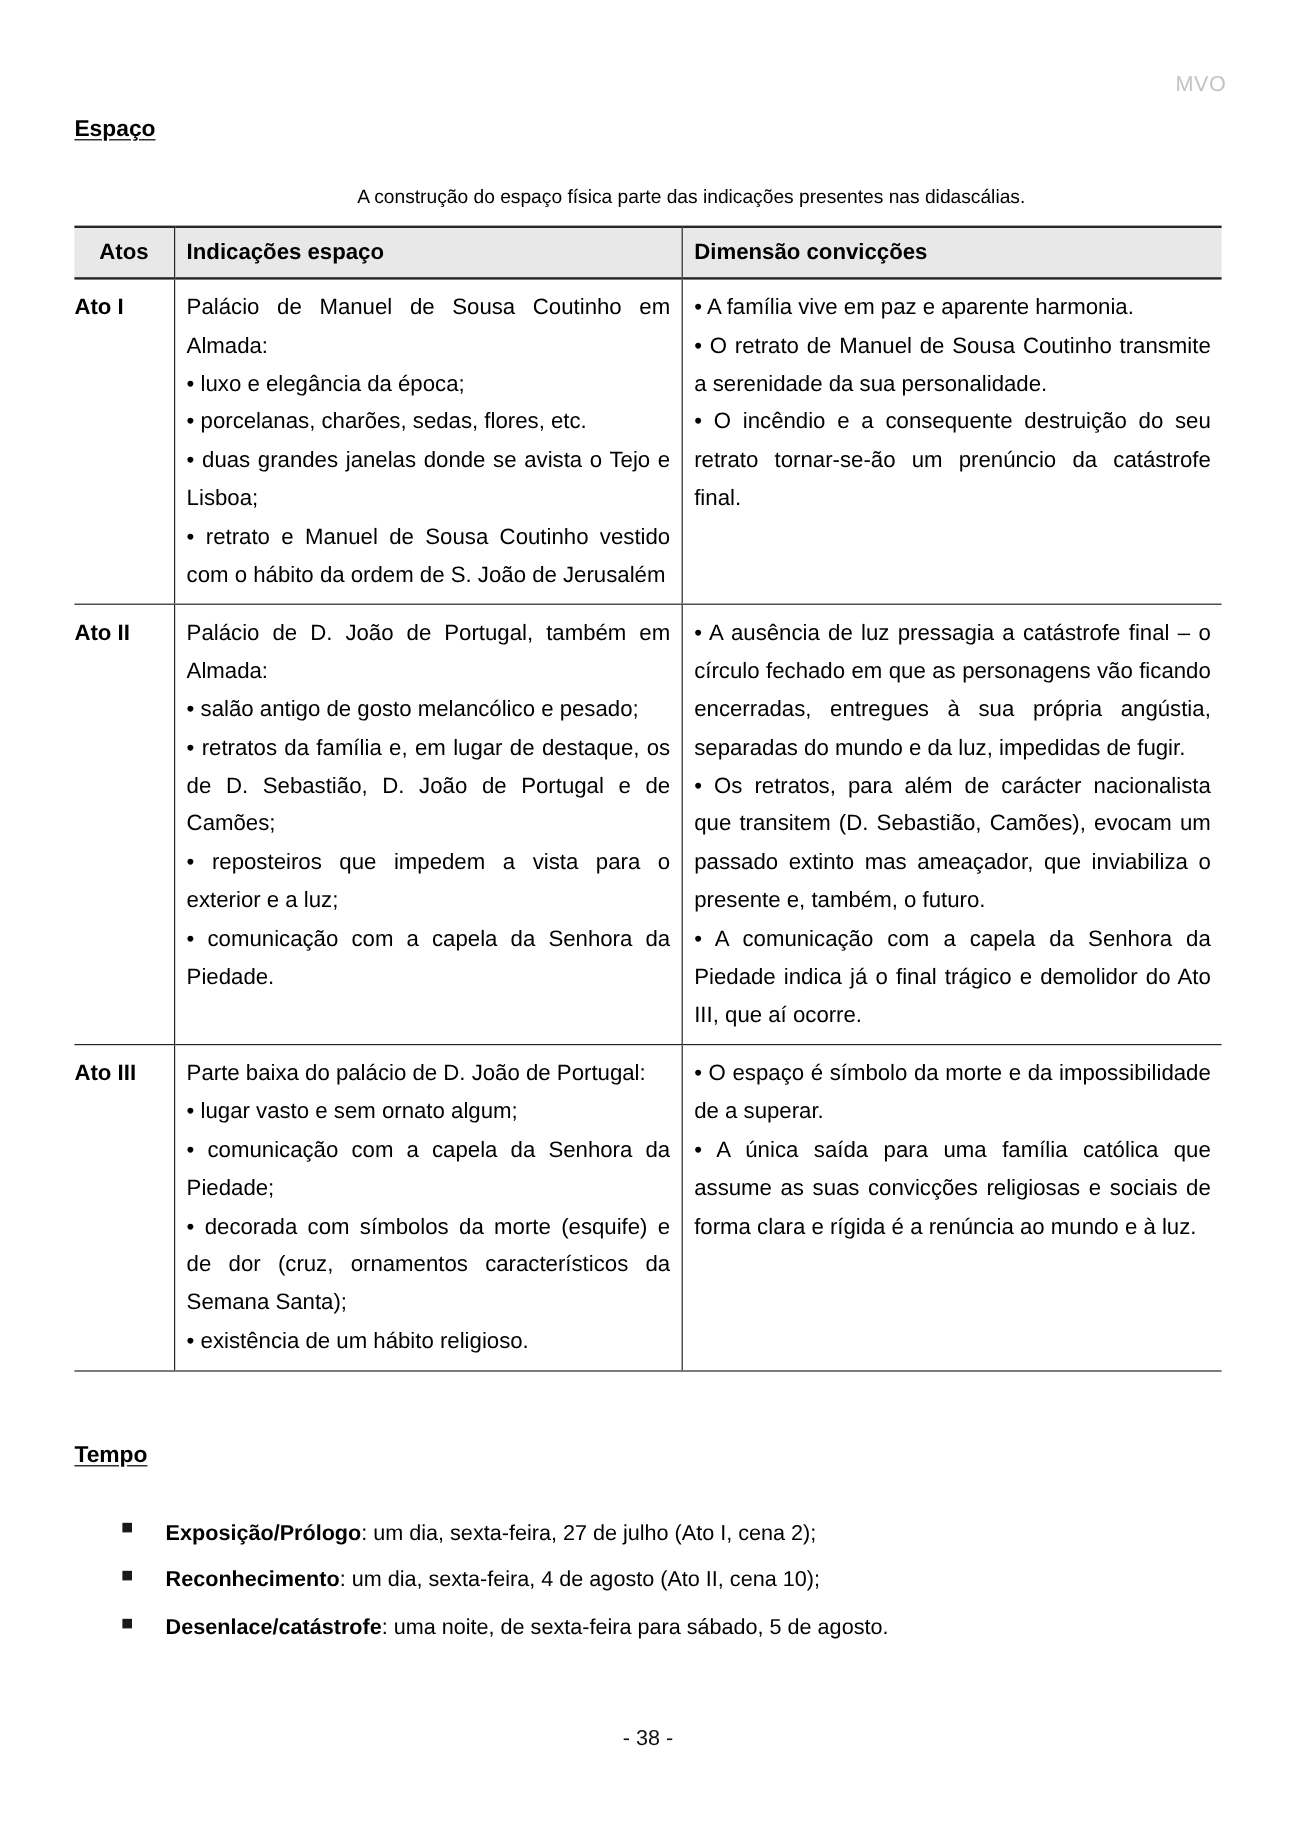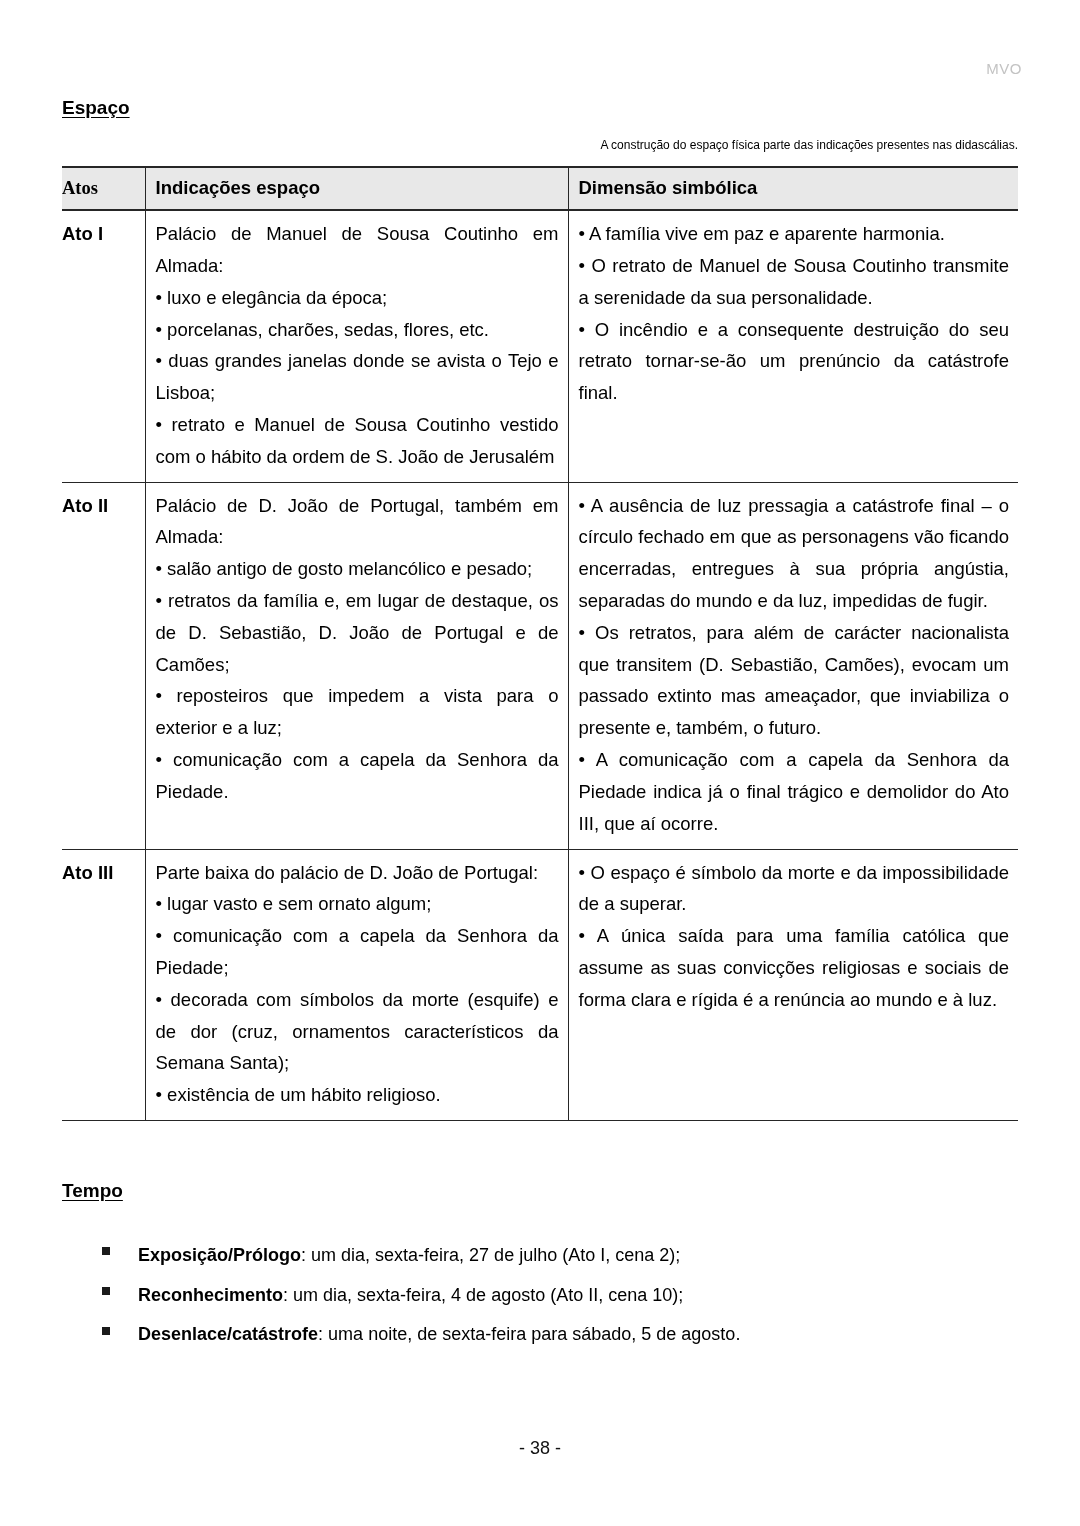--- a/index.html
+++ b/index.html
@@ -25,7 +25,7 @@
     position: absolute;
     top: 60px;
     right: 58px;
-    font-size: 15px;
+    font-size: 18px;
     letter-spacing: 0.5px;
     color: #c3c3c3;
     font-weight: 400;

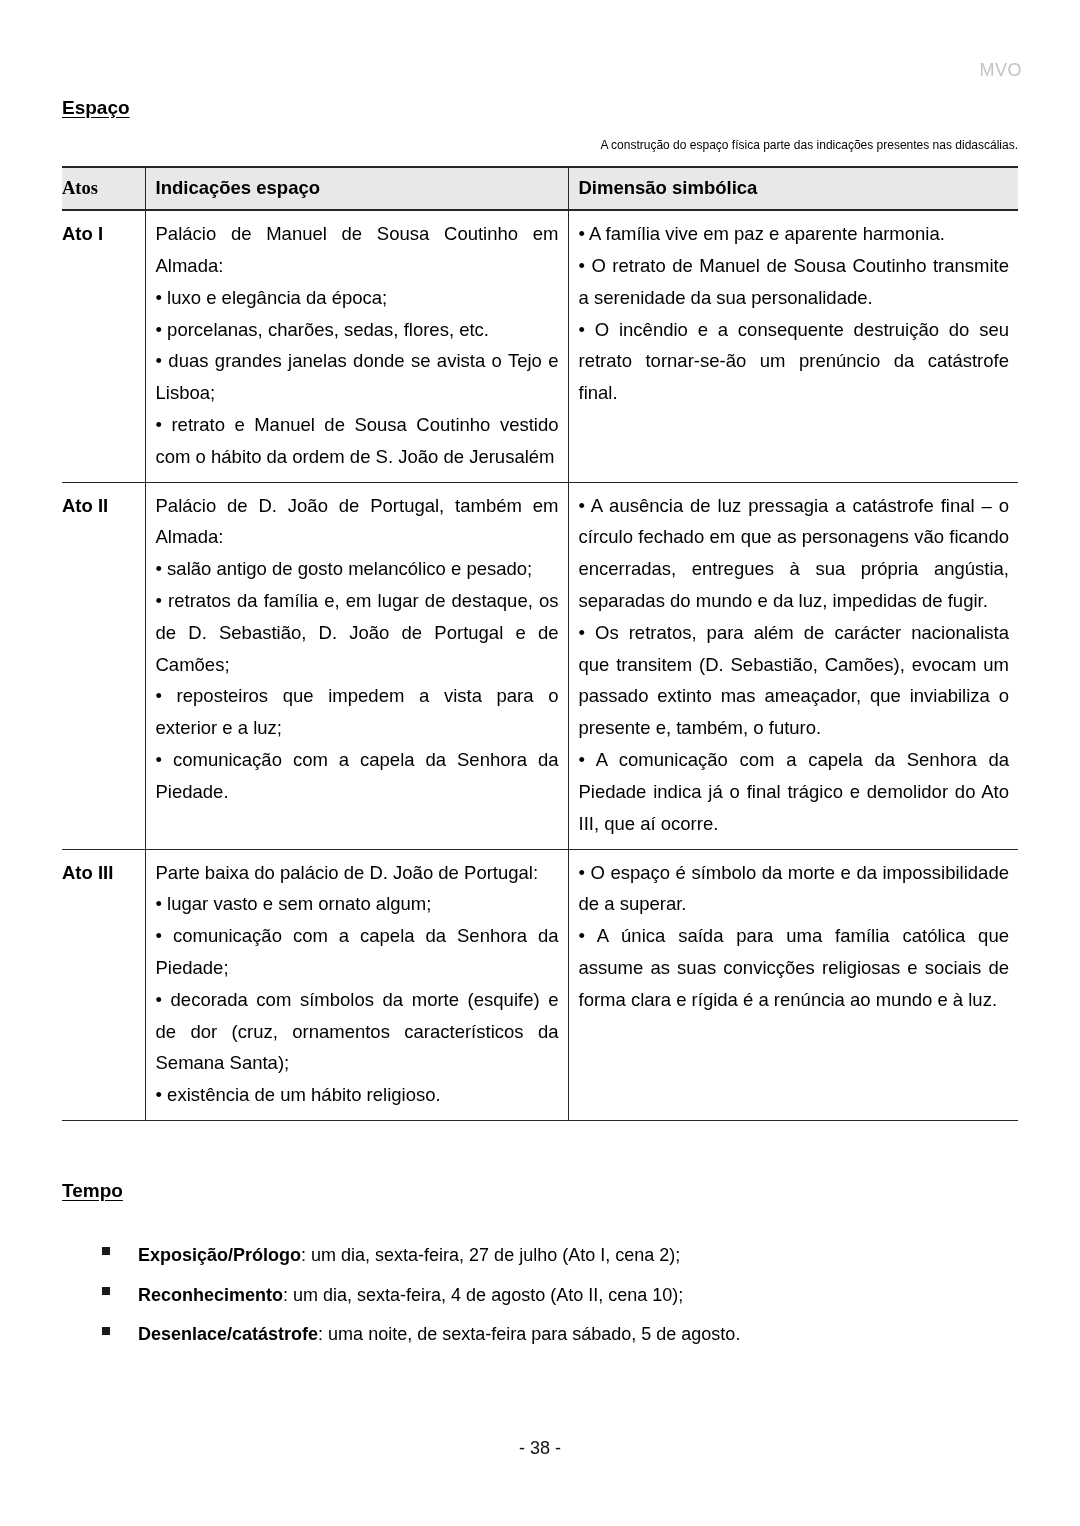--- a/index.html
+++ b/index.html
@@ -49,11 +49,11 @@
   }
 
   .intro-para {
-    font-size: 12px;
+    font-size: 16px;
     line-height: 1.45;
-    margin: 0 0 12px 0;
+    margin: 16px 0 12px 0;
     text-indent: 72px;
-    text-align: right;
+    text-align: center;
   }
 
   

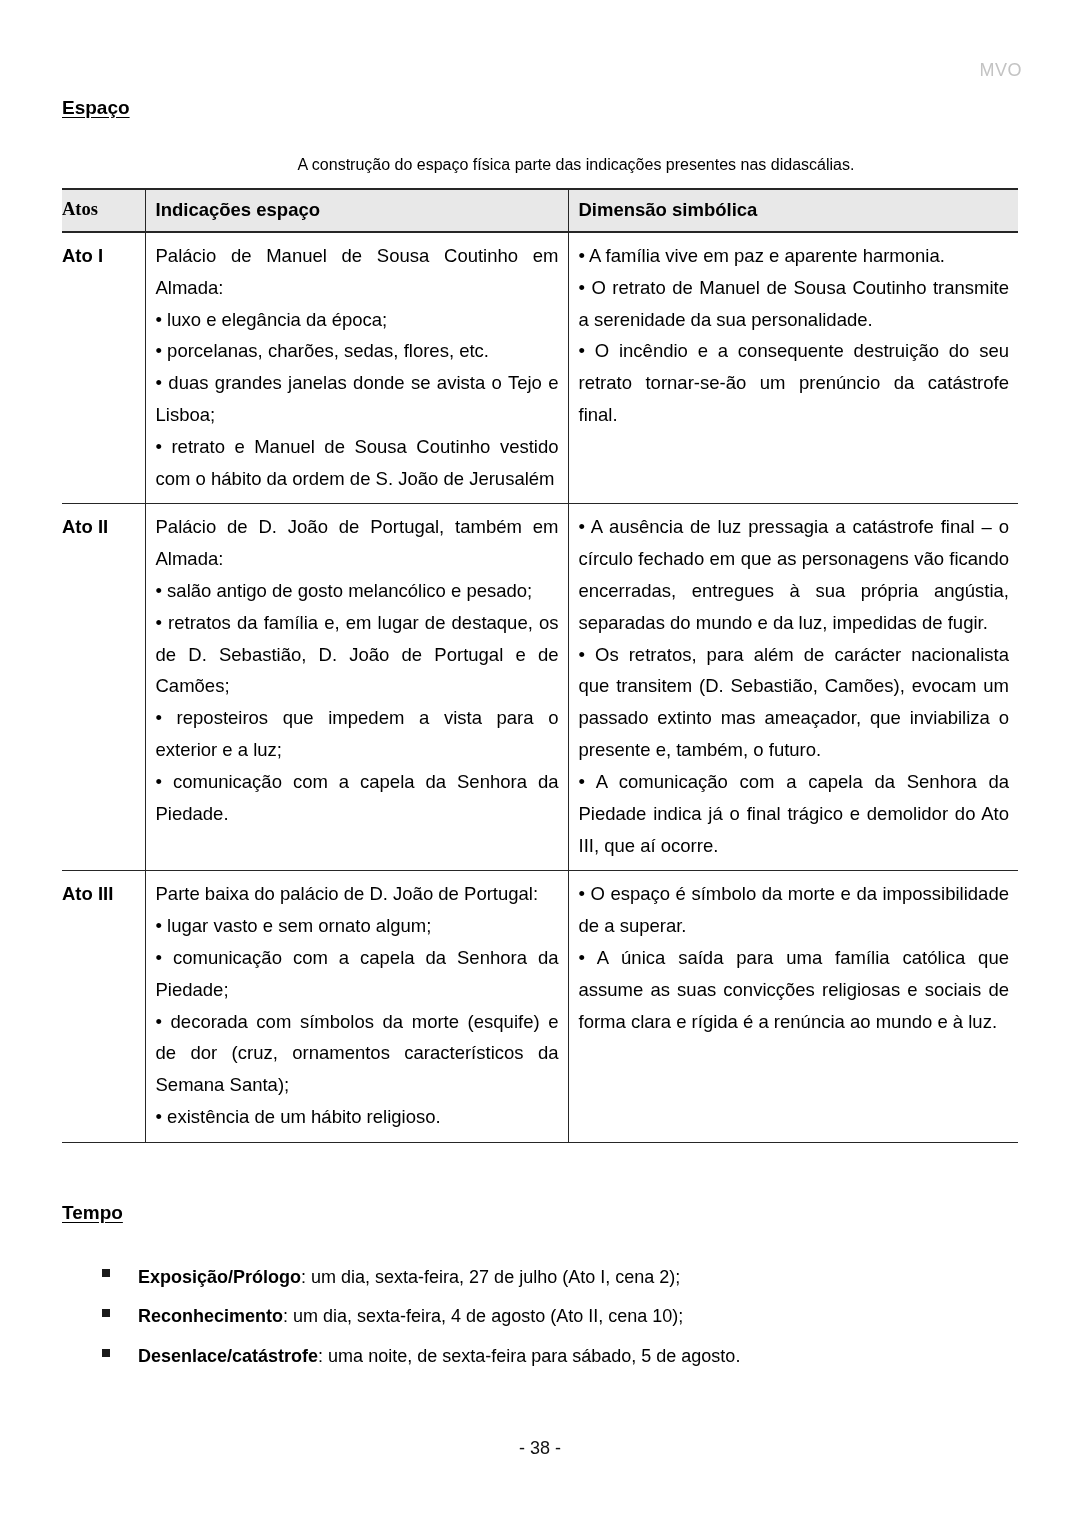--- a/index.html
+++ b/index.html
@@ -77,7 +77,7 @@
     border-bottom: 2.2px solid #262626;
     vertical-align: middle;
   }
-  table.esp thead th.th-atos { text-align: left; padding-left: 0; padding-right: 0; font-family: Liberation Serif, serif; }
+  table.esp thead th.th-atos { text-align: center; padding-left: 0; padding-right: 0; }
   table.esp thead th.th-ind  { border-left: 1.6px solid #262626; }
   table.esp thead th.th-dim  { border-left: 1.6px solid #262626; }
 

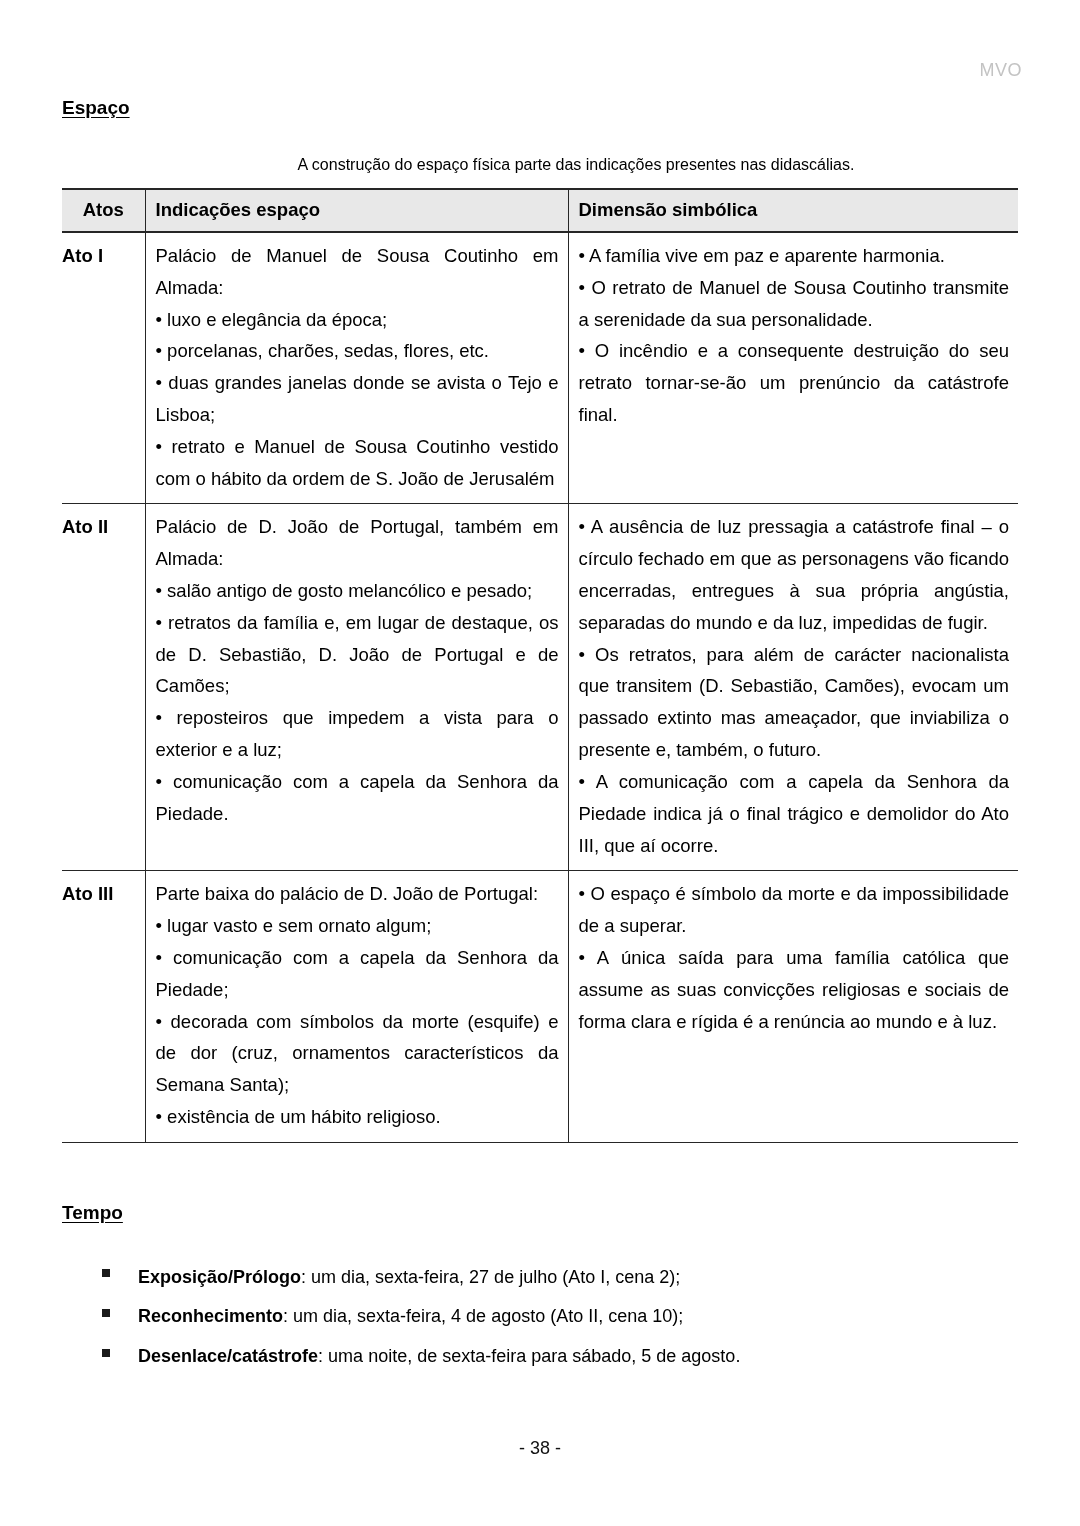--- a/index.html
+++ b/index.html
@@ -175,7 +175,7 @@
         <tr>
           <th class="th-atos">Atos</th>
           <th class="th-ind">Indicações espaço</th>
-          <th class="th-dim">Dimensão simbólica</th>
+          <th class="th-dim">Dimensão convicções</th>
         </tr>
       </thead>
       <tbody>

